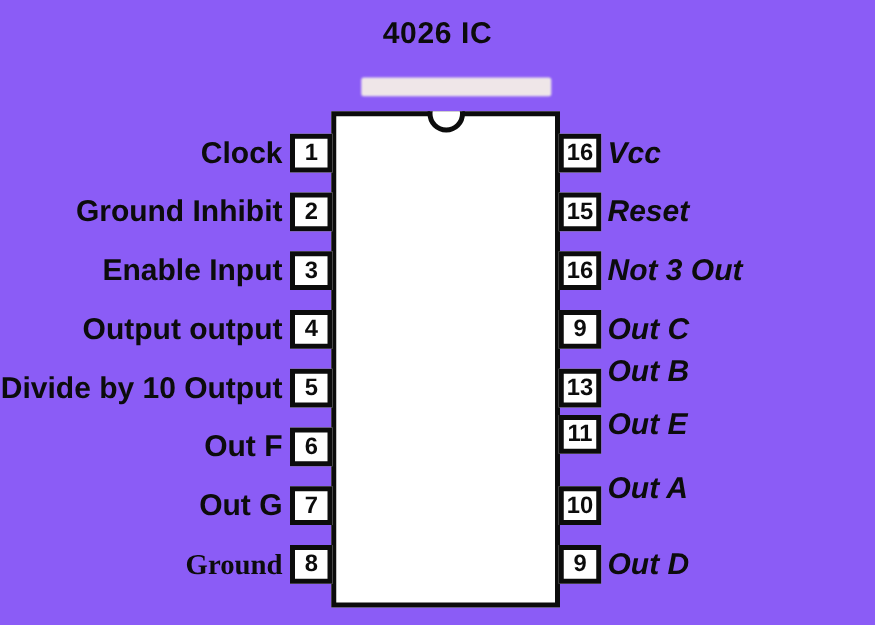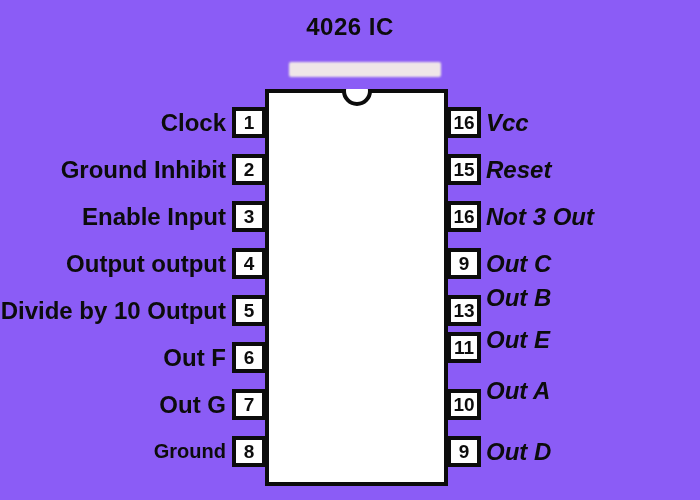--- a/index.html
+++ b/index.html
@@ -82,7 +82,8 @@
     text-align: right;
   }
   .pin-label.left.big {
-    font-size: 20px;
+    font-size: 23px;
+    font-family: Liberation Serif, serif;
   }
   .pin-label.right {
     left: 486px;

